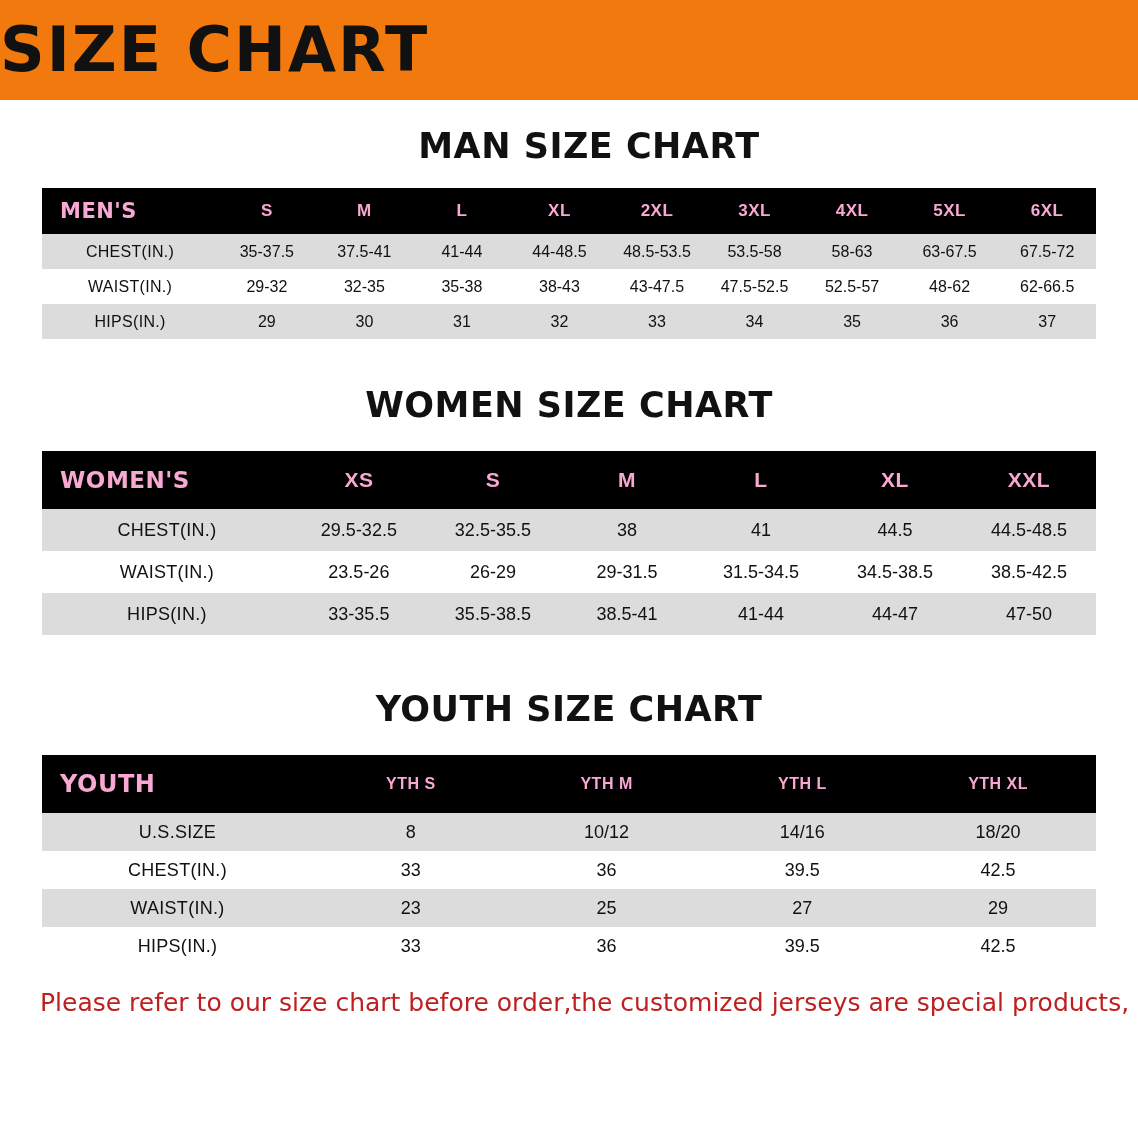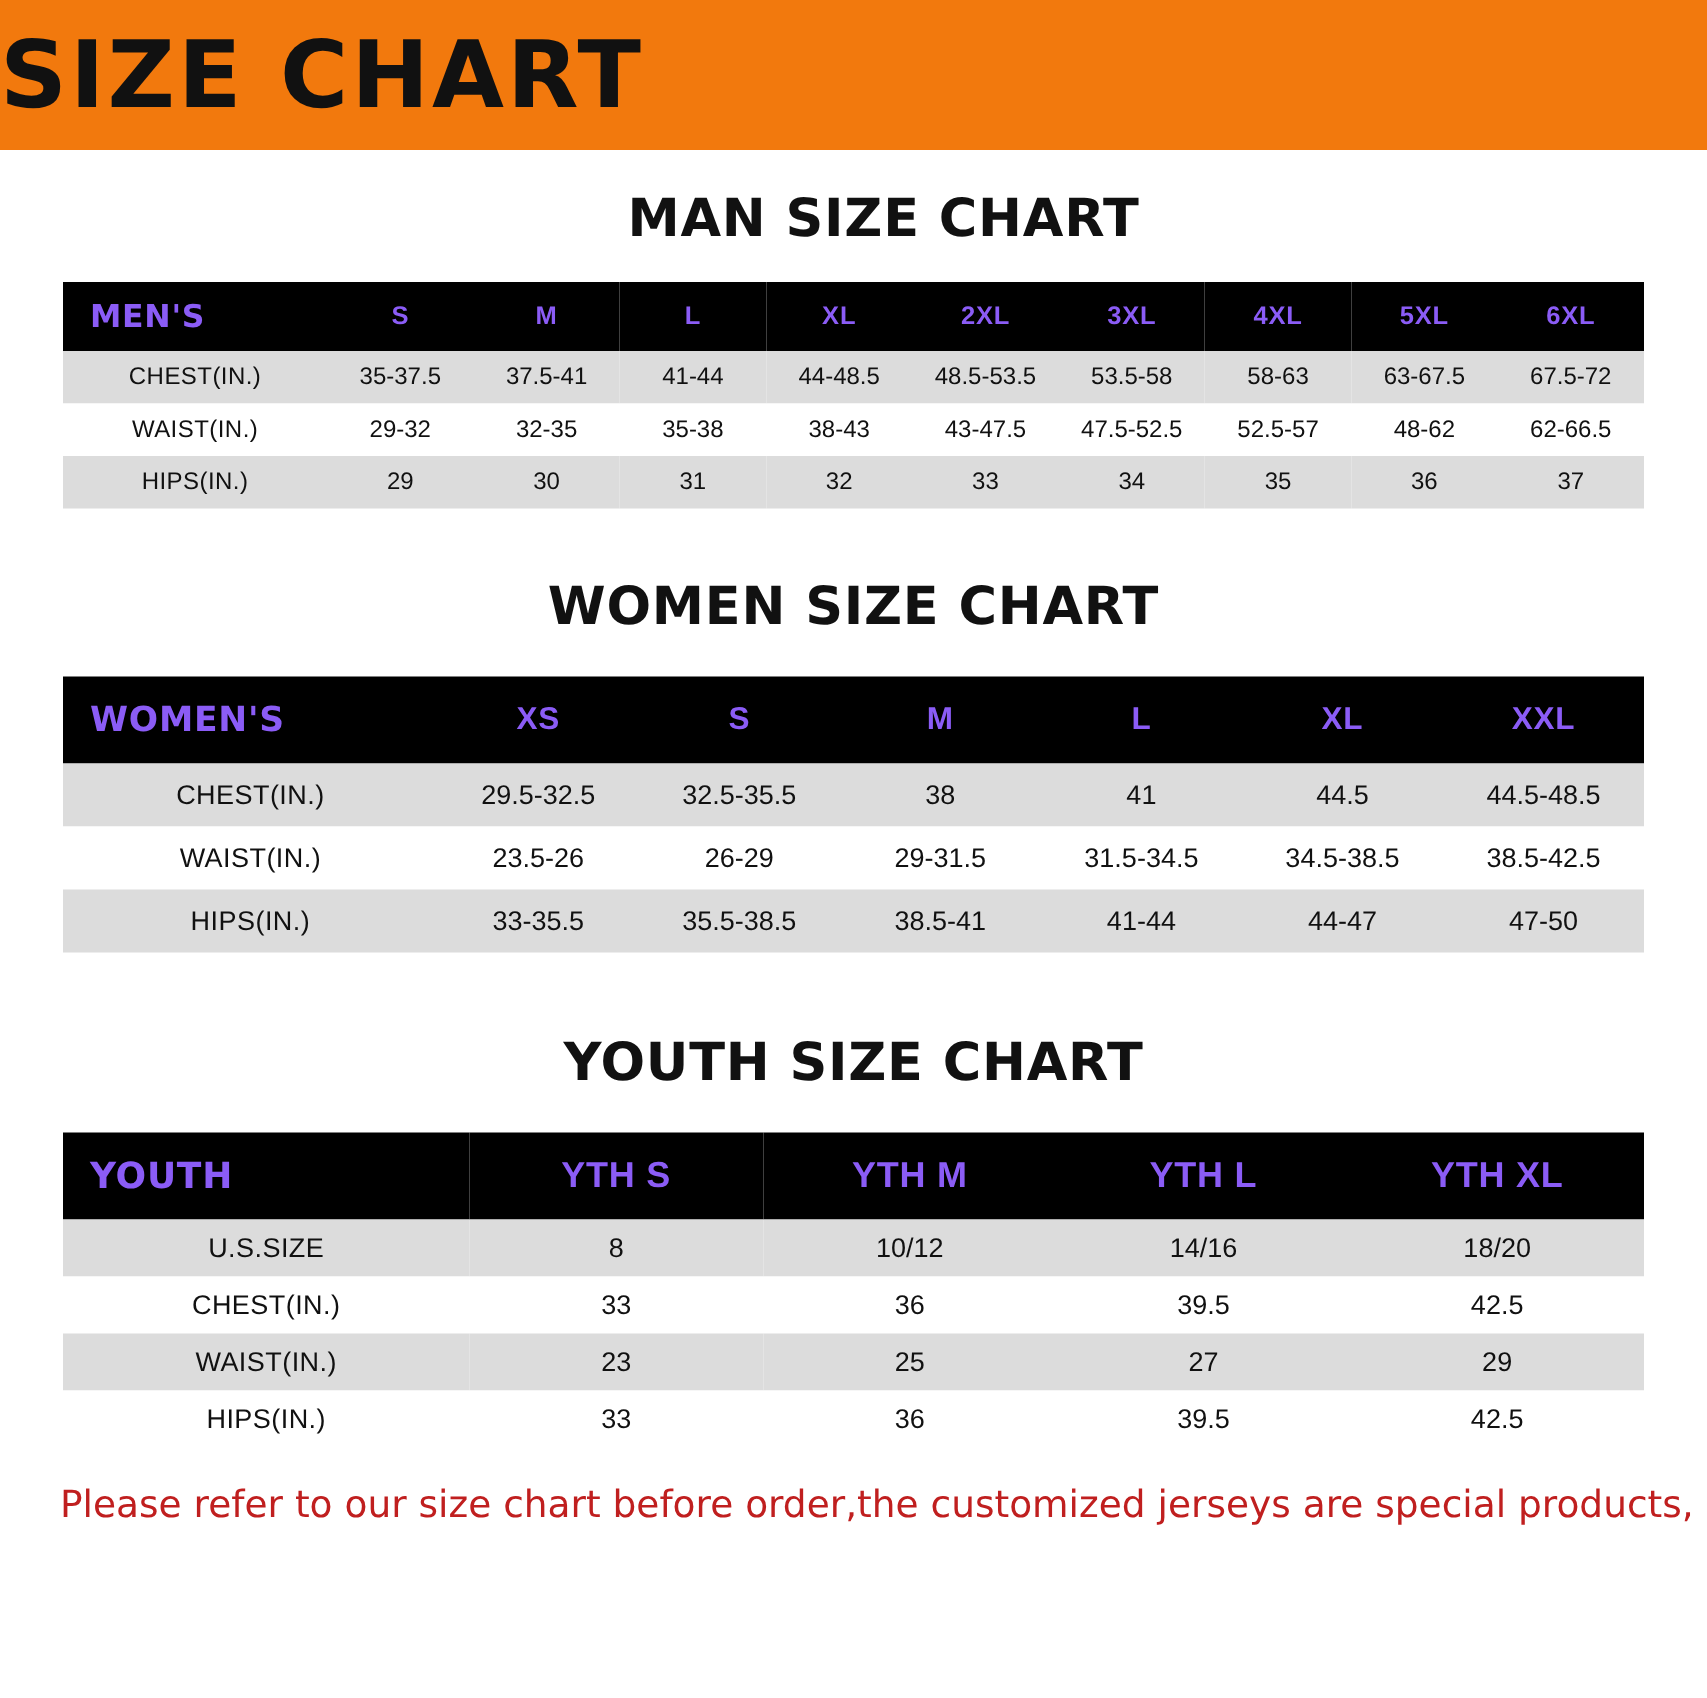--- a/index.html
+++ b/index.html
@@ -71,7 +71,7 @@
   
   .size-table thead tr {
     background: #000000;
-    color: #8b5cf6;
+    color: #f9a8d4;
   }
   .size-table thead th {
     height: 46px;

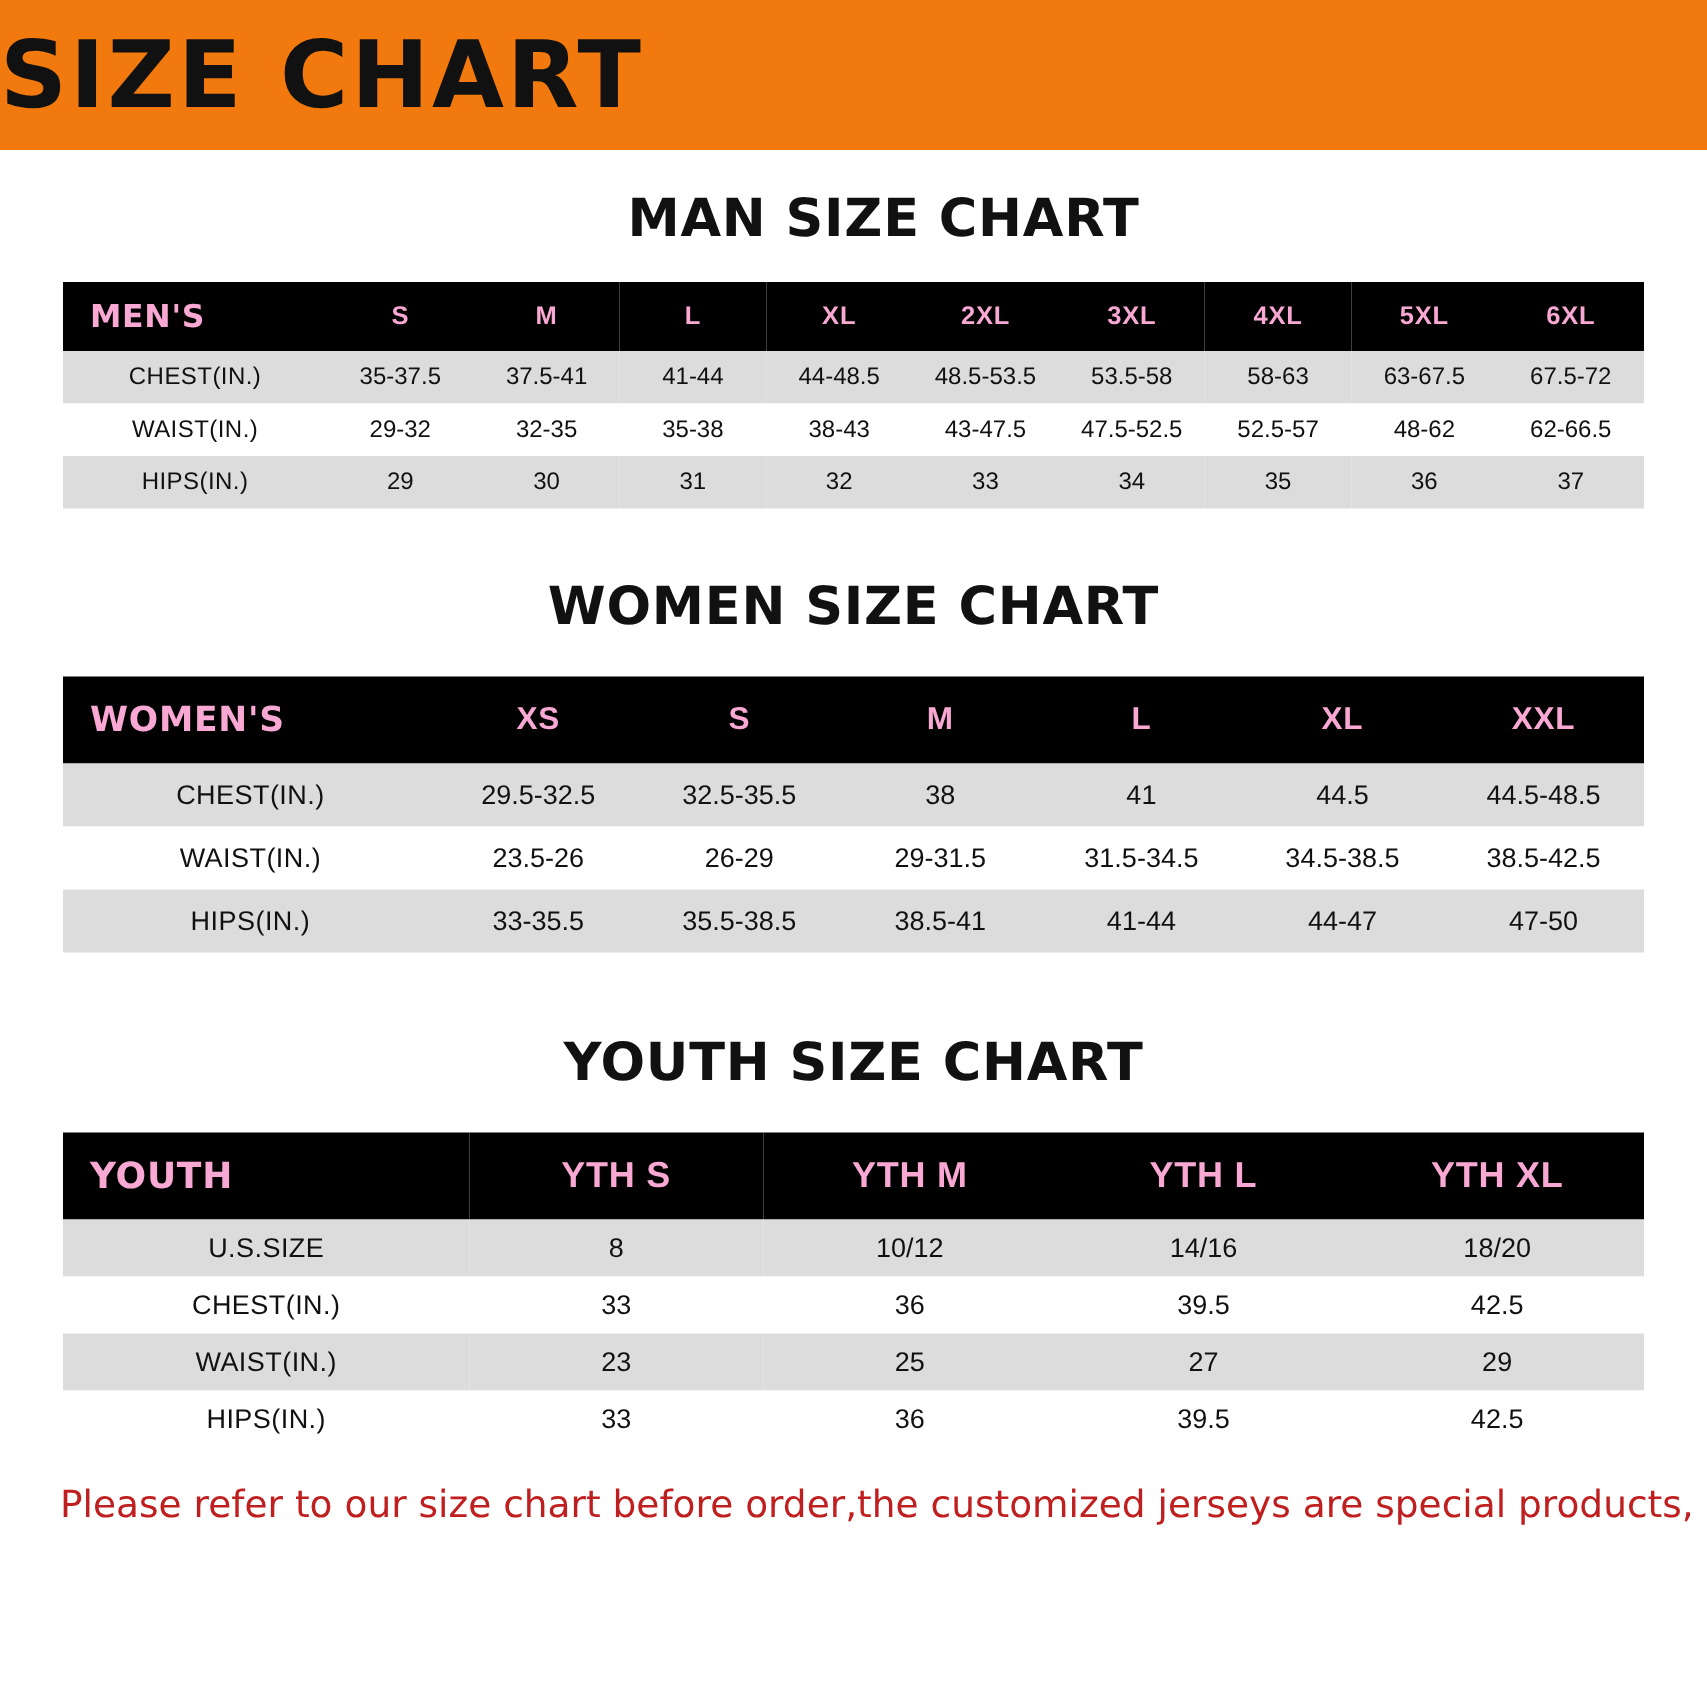--- a/index.html
+++ b/index.html
@@ -110,7 +110,7 @@
   .women .size-table tbody td.rowlabel { font-size: 18px; }
 
   
-  .youth .size-table thead th { font-size: 24px; }
+  .youth .size-table thead th { font-size: 16px; }
   .youth .size-table thead th.rowlabel { font-size: 24px; }
   .youth .size-table thead th { height: 58px; }
   .youth .size-table tbody td { height: 38px; font-size: 18px; }

